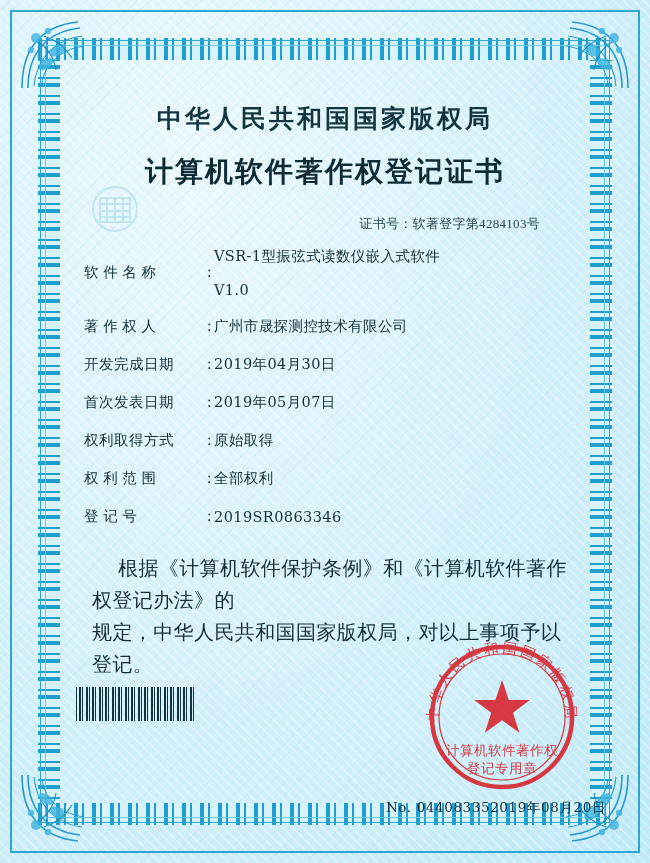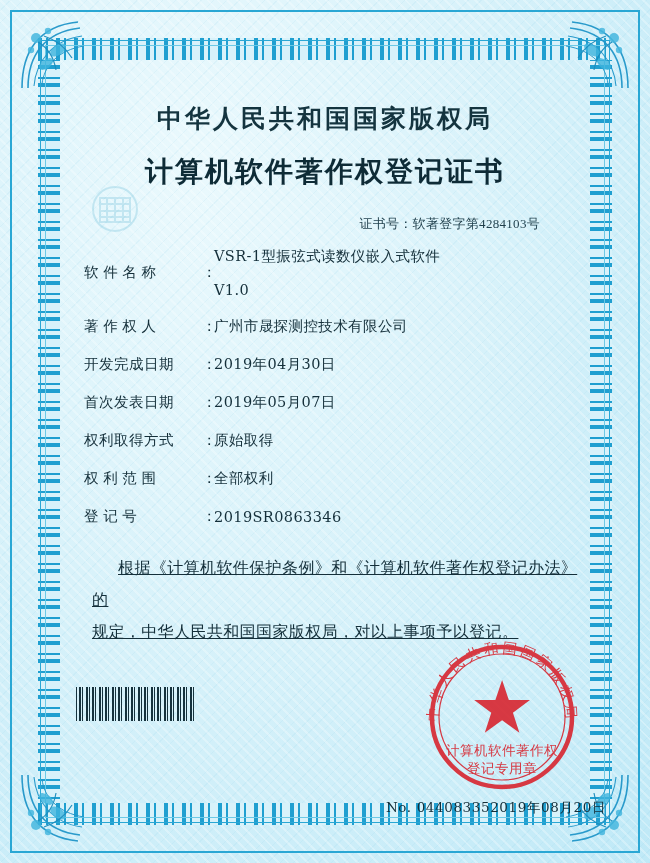--- a/index.html
+++ b/index.html
@@ -165,11 +165,10 @@
     margin-top: 26px;
     padding-left: 34px;
     padding-right: 14px;
-    font-size: 16px;
+    font-size: 20px;
     line-height: 32px;
     color: #142f3a;
     letter-spacing: 0.4px;
-    text-decoration: underline;
   }
   .statement .indent { display: block; text-indent: 26px; }
 

